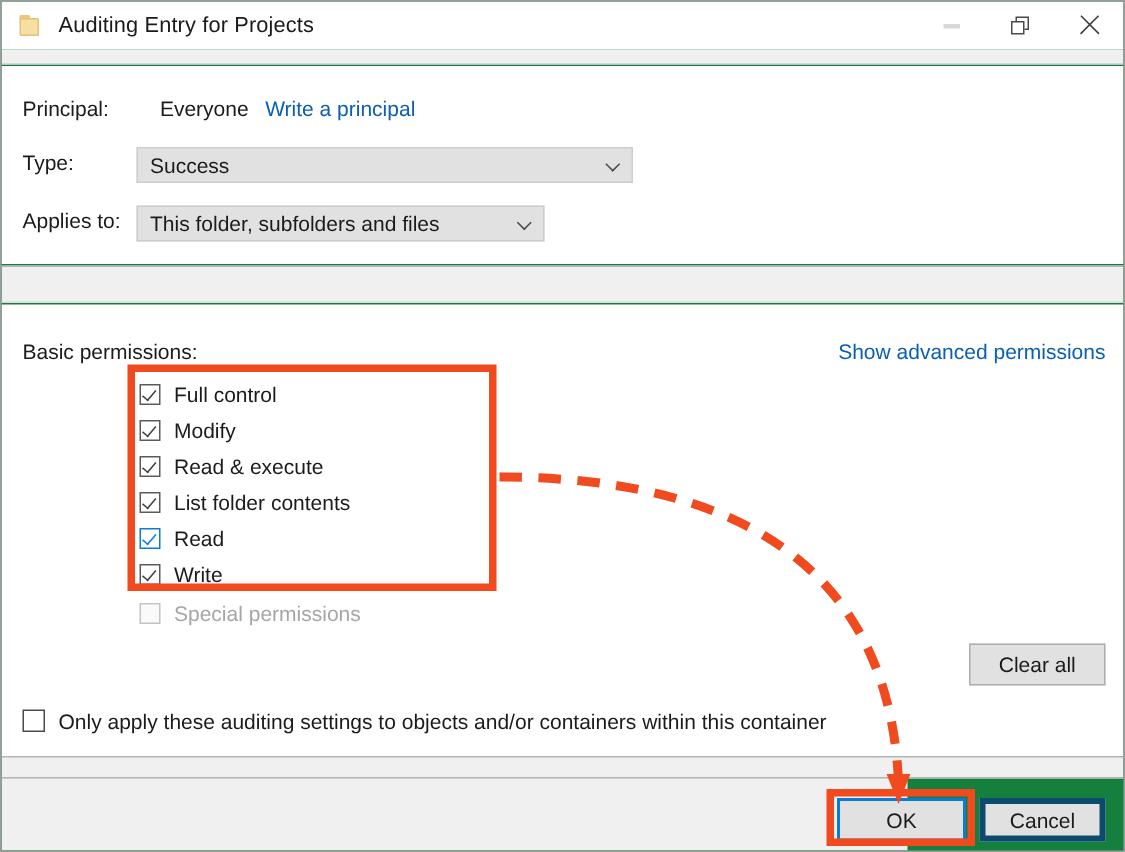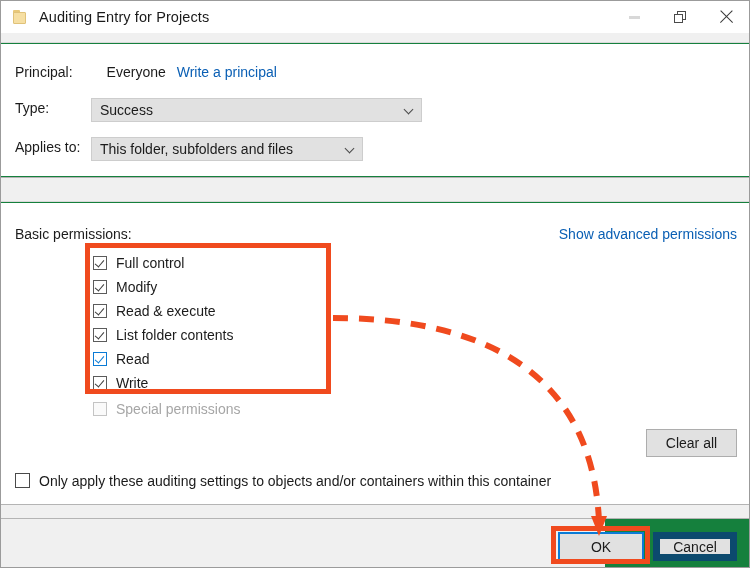--- a/index.html
+++ b/index.html
@@ -283,7 +283,7 @@
     position: absolute;
     height: 29px;
     background: #e1e1e1;
-    border: 7px solid #0c4a6e;
+    border: 4px solid #0c4a6e;
     font-size: 14px; color: #1b1b1b;
     display: flex; align-items: center; justify-content: center;
     cursor: pointer;

